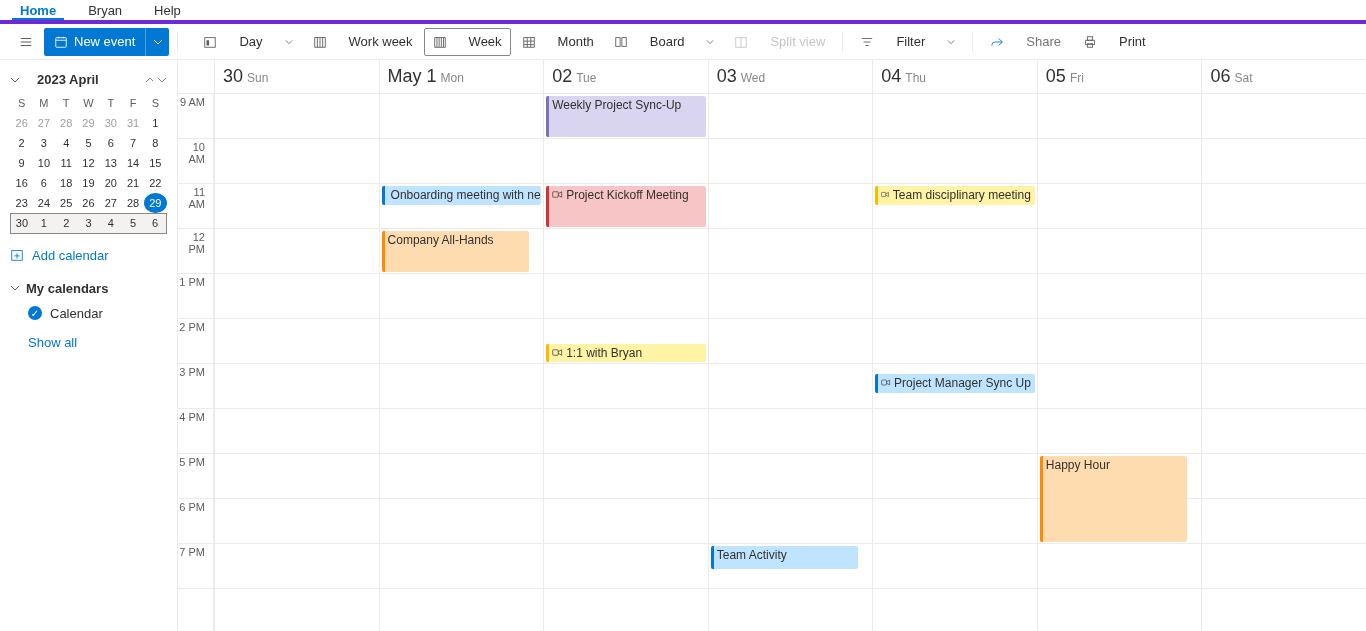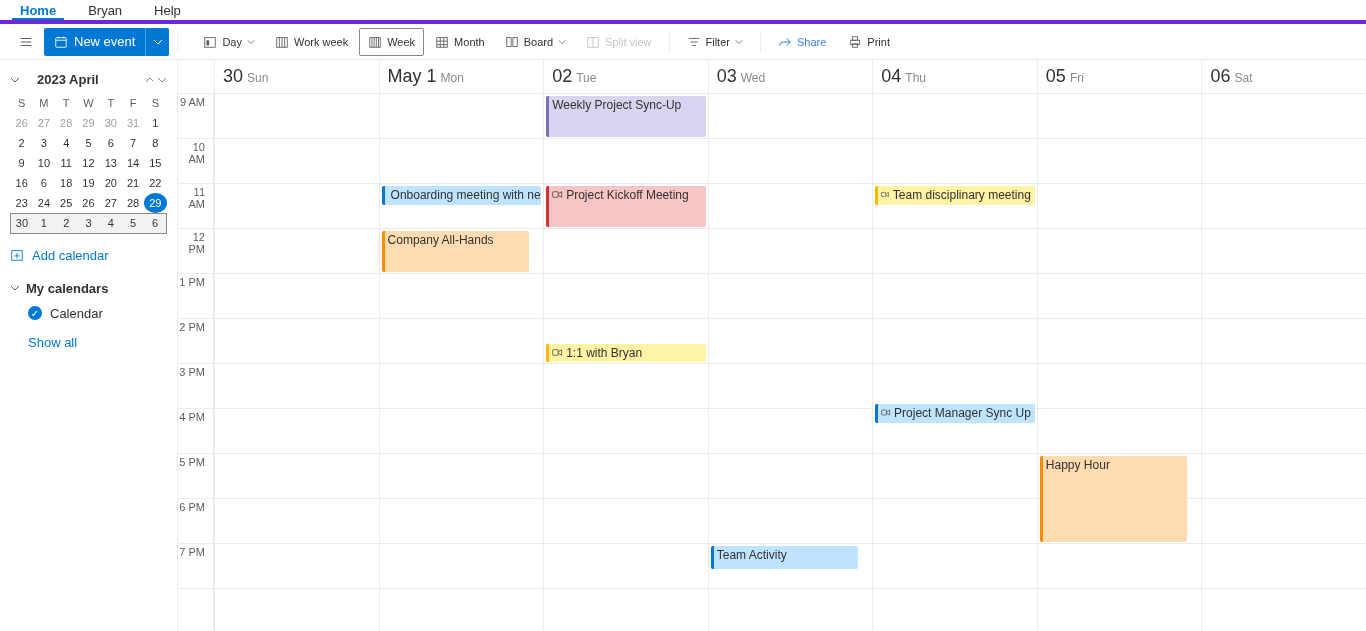--- a/index.html
+++ b/index.html
@@ -13,7 +13,7 @@
 .new-event-wrapper{ display:flex; }
 .new-event-caret{ background:#0078d4; color:#fff; height:28px; width:24px; display:flex;align-items:center;justify-content:center; border-left:1px solid rgba(255,255,255,.3); border-radius:0 2px 2px 0; cursor:pointer;}
 .ribbon-group{ display:flex; align-items:center; gap:2px; margin-left:8px;}
-.ribbon-btn{ height:28px; display:flex; align-items:center; gap:5px; padding:0 8px; cursor:pointer; color:#323130; border:1px solid transparent; border-radius:2px; font-size:11px;text-align:right;}
+.ribbon-btn{ height:28px; display:flex; align-items:center; gap:22px; padding:0 8px; cursor:pointer; color:#323130; border:1px solid transparent; border-radius:2px; font-size:13px;text-align:right;}
 .ribbon-btn.selected{ border:1px solid #8a8886; background:#fff;}
 .ribbon-btn.disabled{ color:#c8c6c4;}
 .icon{ width:14px; height:14px; display:inline-block; color:#605e5c;}

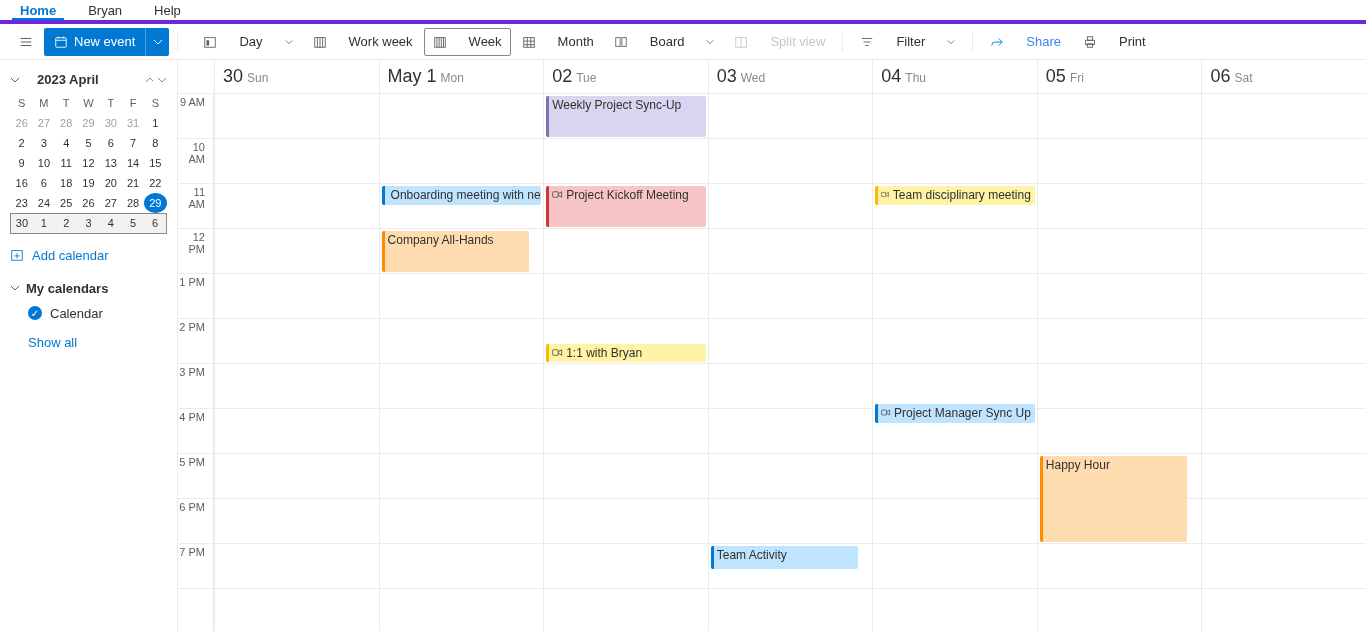--- a/index.html
+++ b/index.html
@@ -145,7 +145,7 @@
       </svg>
   </div>
   <div class="divider"></div>
-  <div class="ribbon-btn" style="color:#3b82f6">
+  <div class="ribbon-btn" style="color:#737373">
     <svg class="icon" style="color:#0078d4" viewBox="0 0 16 16">
         <path fill="none" stroke="currentColor" d="M10 4l4 4-4 4M14 8H6a4 4 0 00-4 4"></path>
       </svg>

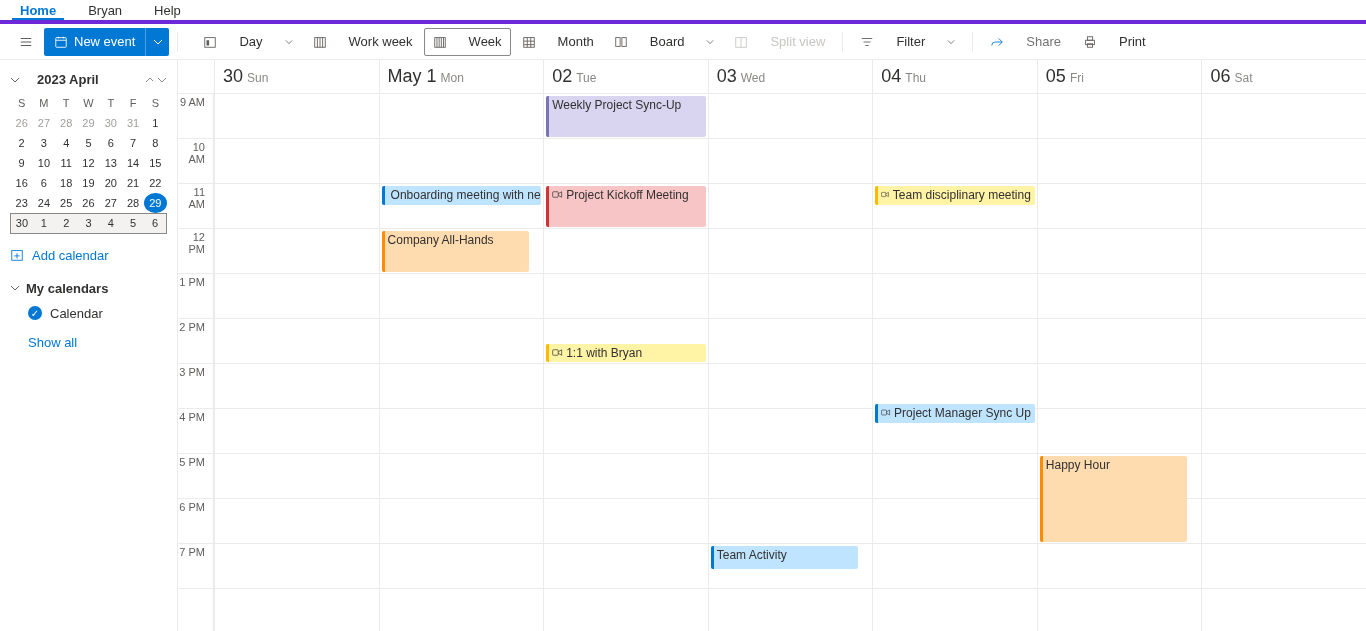--- a/index.html
+++ b/index.html
@@ -425,7 +425,7 @@
             </svg>
             <span>Team disciplinary meeting</span>
           </div>
-          <div class="event" style="top: 310px; height: 18.5px; background: rgb(191, 228, 255);">
+          <div class="event" style="top: 280px; height: 18.5px; background: rgb(191, 228, 255);">
             <span class="stripe" style="background:#0078d4"></span>
             <svg class="ev-teams-icon" width="11" height="11" viewBox="0 0 16 16">
               <rect x="1" y="4" width="8" height="8" rx="1" fill="none" stroke="currentColor"></rect>

